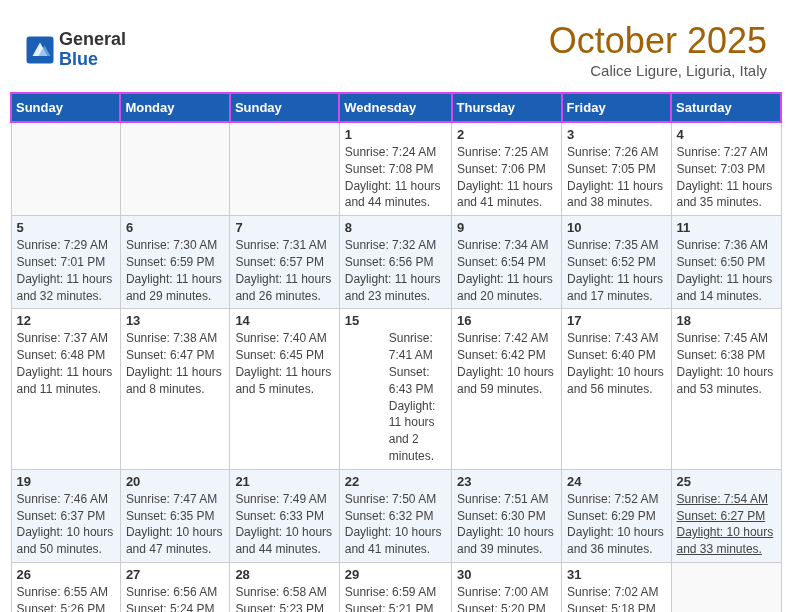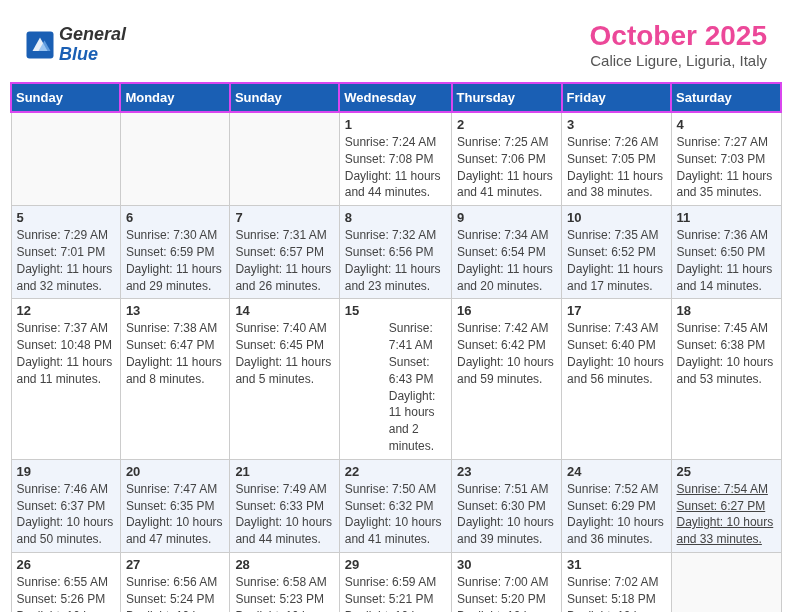--- a/index.html
+++ b/index.html
@@ -19,7 +19,6 @@
     .logo {
       display: flex;
       align-items: center;
-      font-style: italic;
     }
     .logo-text {
       display: flex;

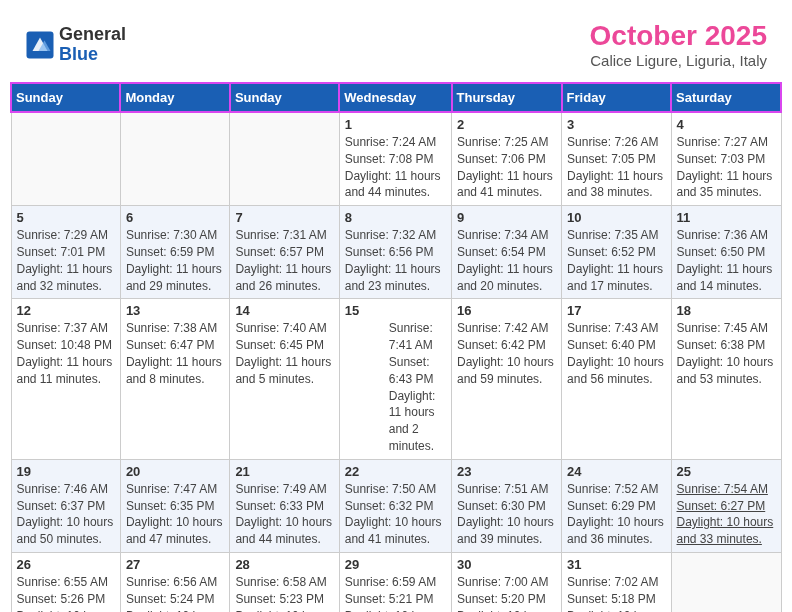--- a/index.html
+++ b/index.html
@@ -44,9 +44,9 @@
       text-align: right;
     }
     .month-title {
-      font-size: 28px;
-      font-weight: bold;
-      color: #ec4899;
+      font-size: 36px;
+      font-weight: normal;
+      color: #a16207;
     }
     .location {
       font-size: 15px;

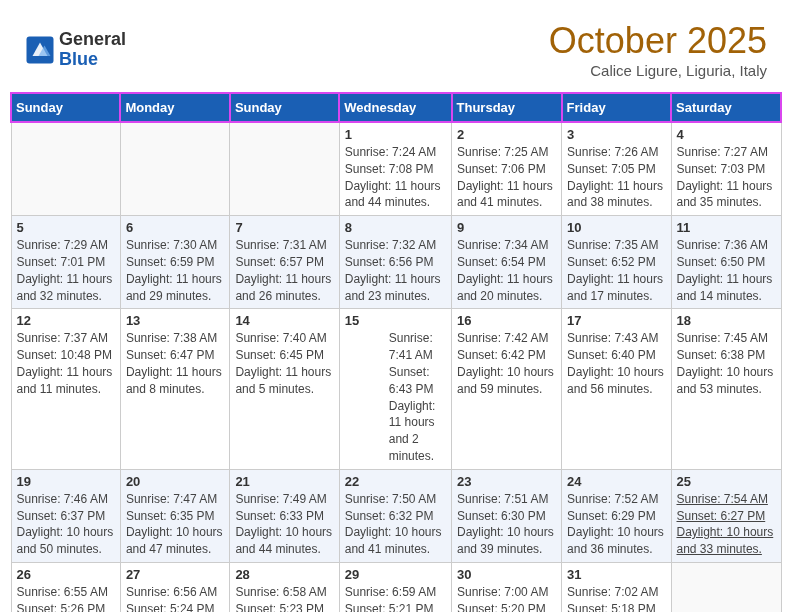--- a/index.html
+++ b/index.html
@@ -205,7 +205,7 @@
         <td>
           <div class="day-number">12</div>
           <div class="day-info" style="white-space: pre-line;">Sunrise: 7:37 AM
-Sunset: 10:48 PM
+Sunset: 6:48 PM
 Daylight: 11 hours and 11 minutes.</div>
         </td>
         <td>

